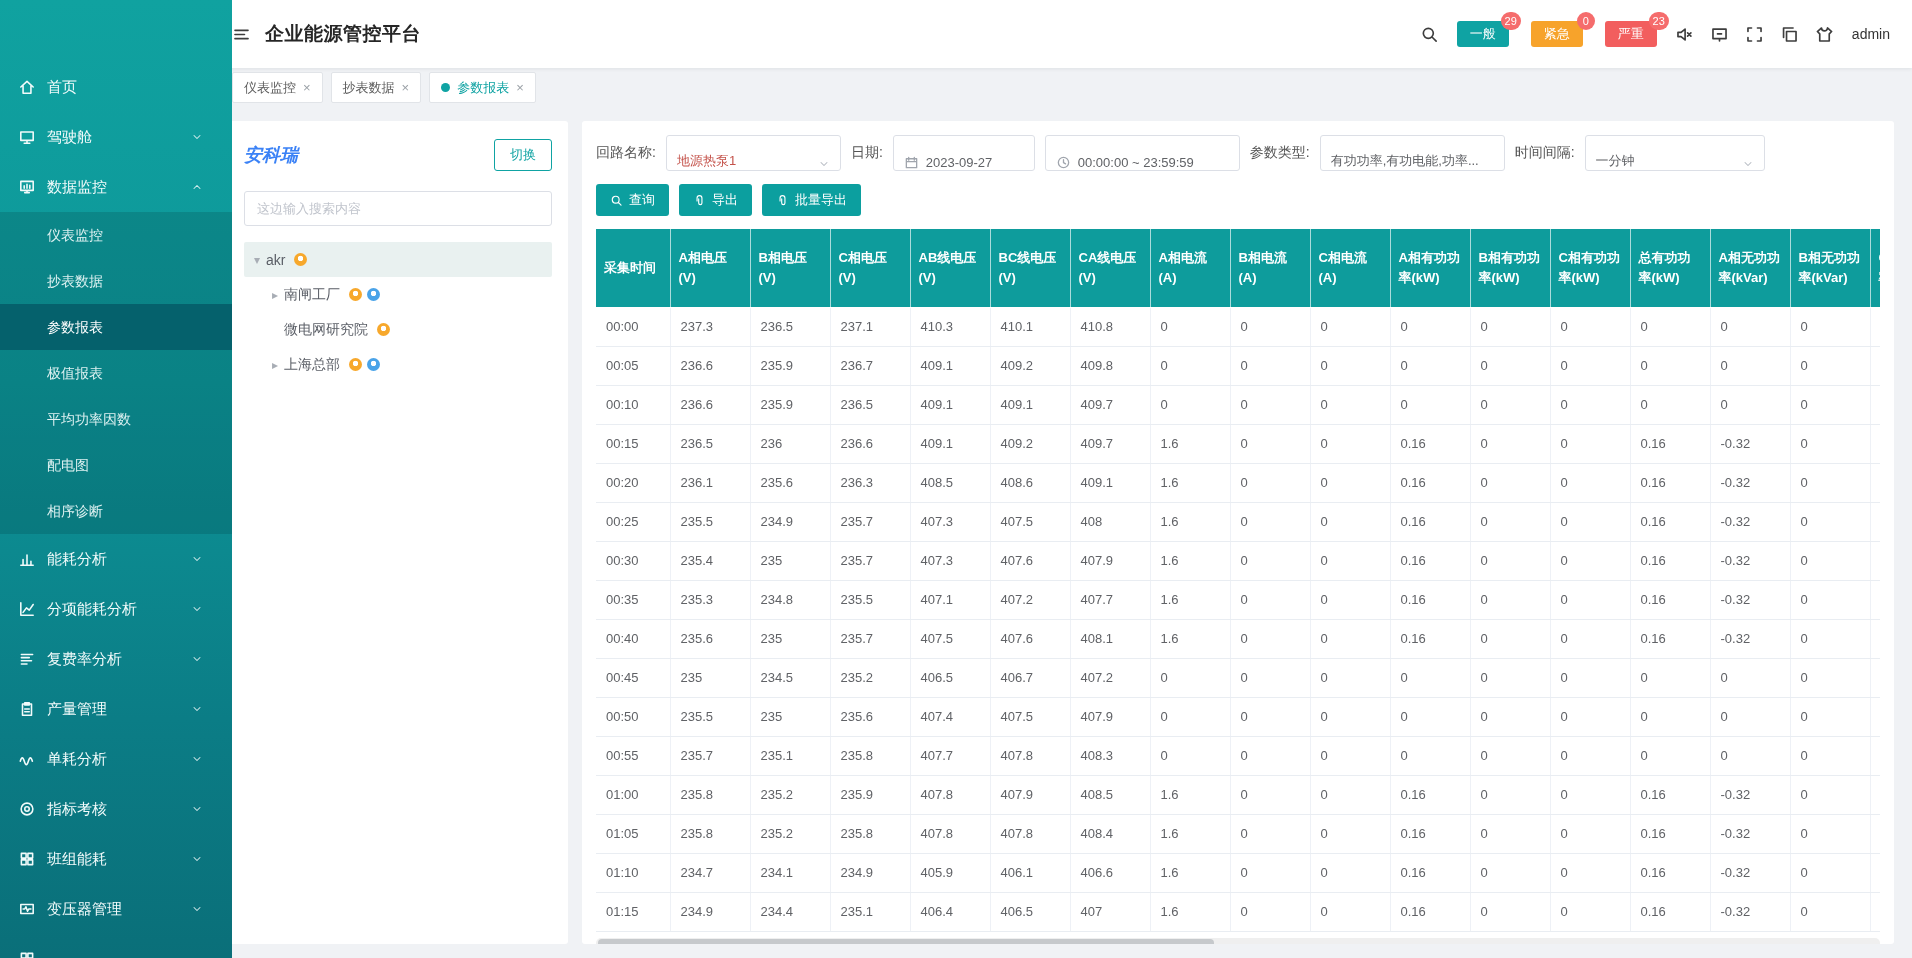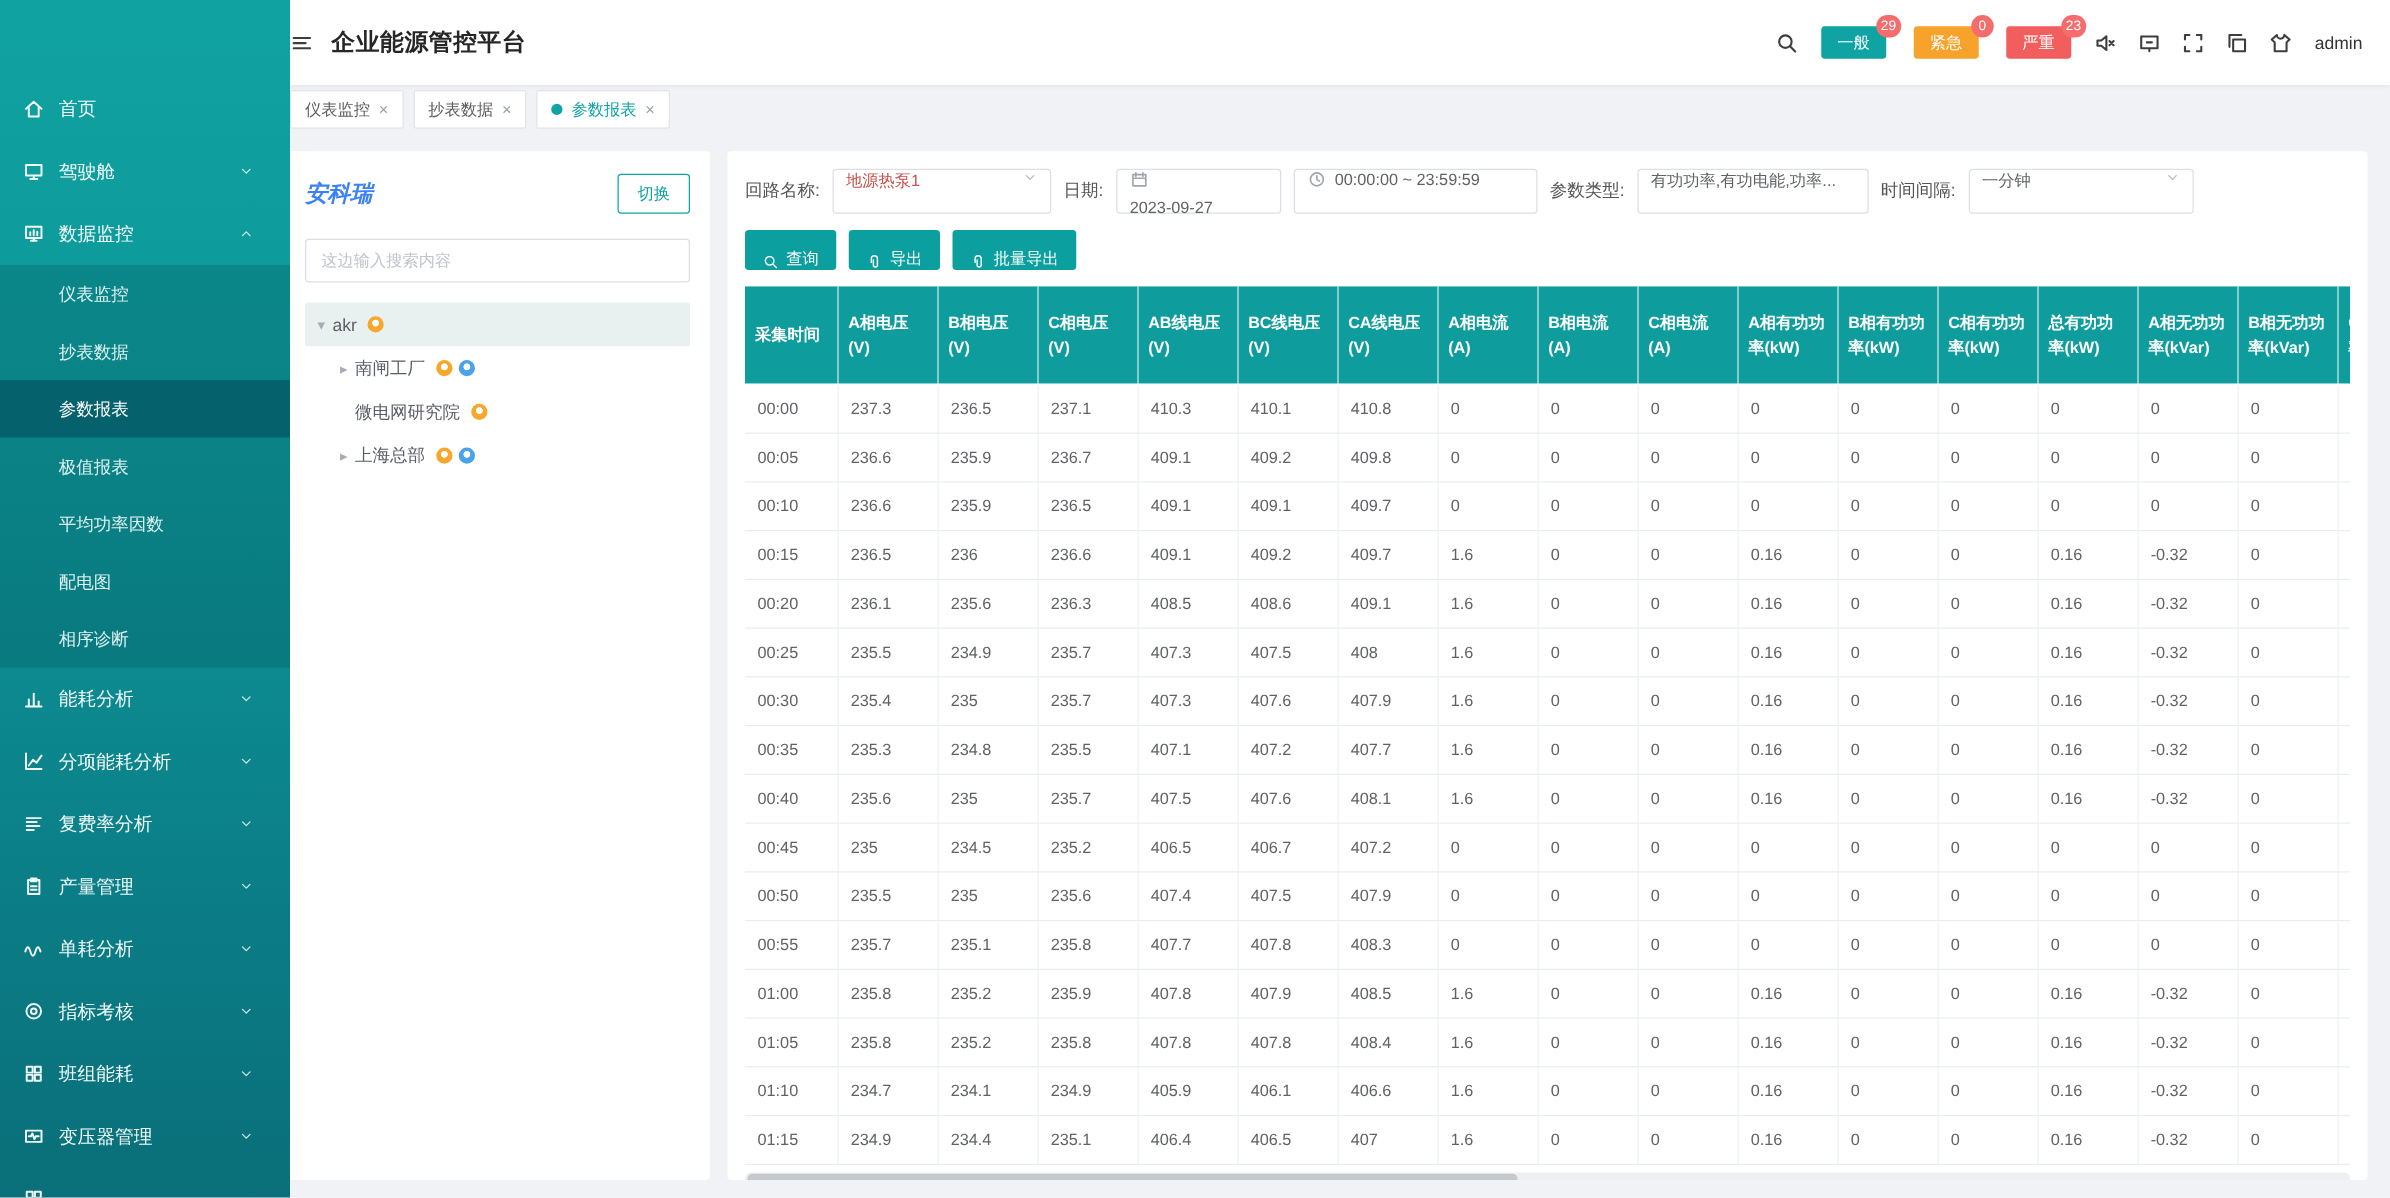--- a/index.html
+++ b/index.html
@@ -57,7 +57,7 @@
   
   .filter-row{display:flex;align-items:center;gap:10px;font-size:14px;color:#555;white-space:nowrap;}
   .f-label{flex:none;}
-  .f-box{height:36px;border:1px solid #dcdfe6;border-radius:3px;display:flex;align-items:flex-start;padding:0 10px;font-size:13px;color:#606266;background:#fff;gap:7px;cursor:pointer;flex:none;}
+  .f-box{height:36px;border:1px solid #dcdfe6;border-radius:3px;display:flex;align-items:flex-end;padding:0 10px;font-size:13px;color:#606266;background:#fff;gap:7px;cursor:pointer;flex:none;}
   .f-select{justify-content:space-between;}
   .f-ic{width:15px;height:15px;color:#a0a5ad;flex:none;}
   .sel-ic{width:12px;height:12px;color:#b5bac2;flex:none;}

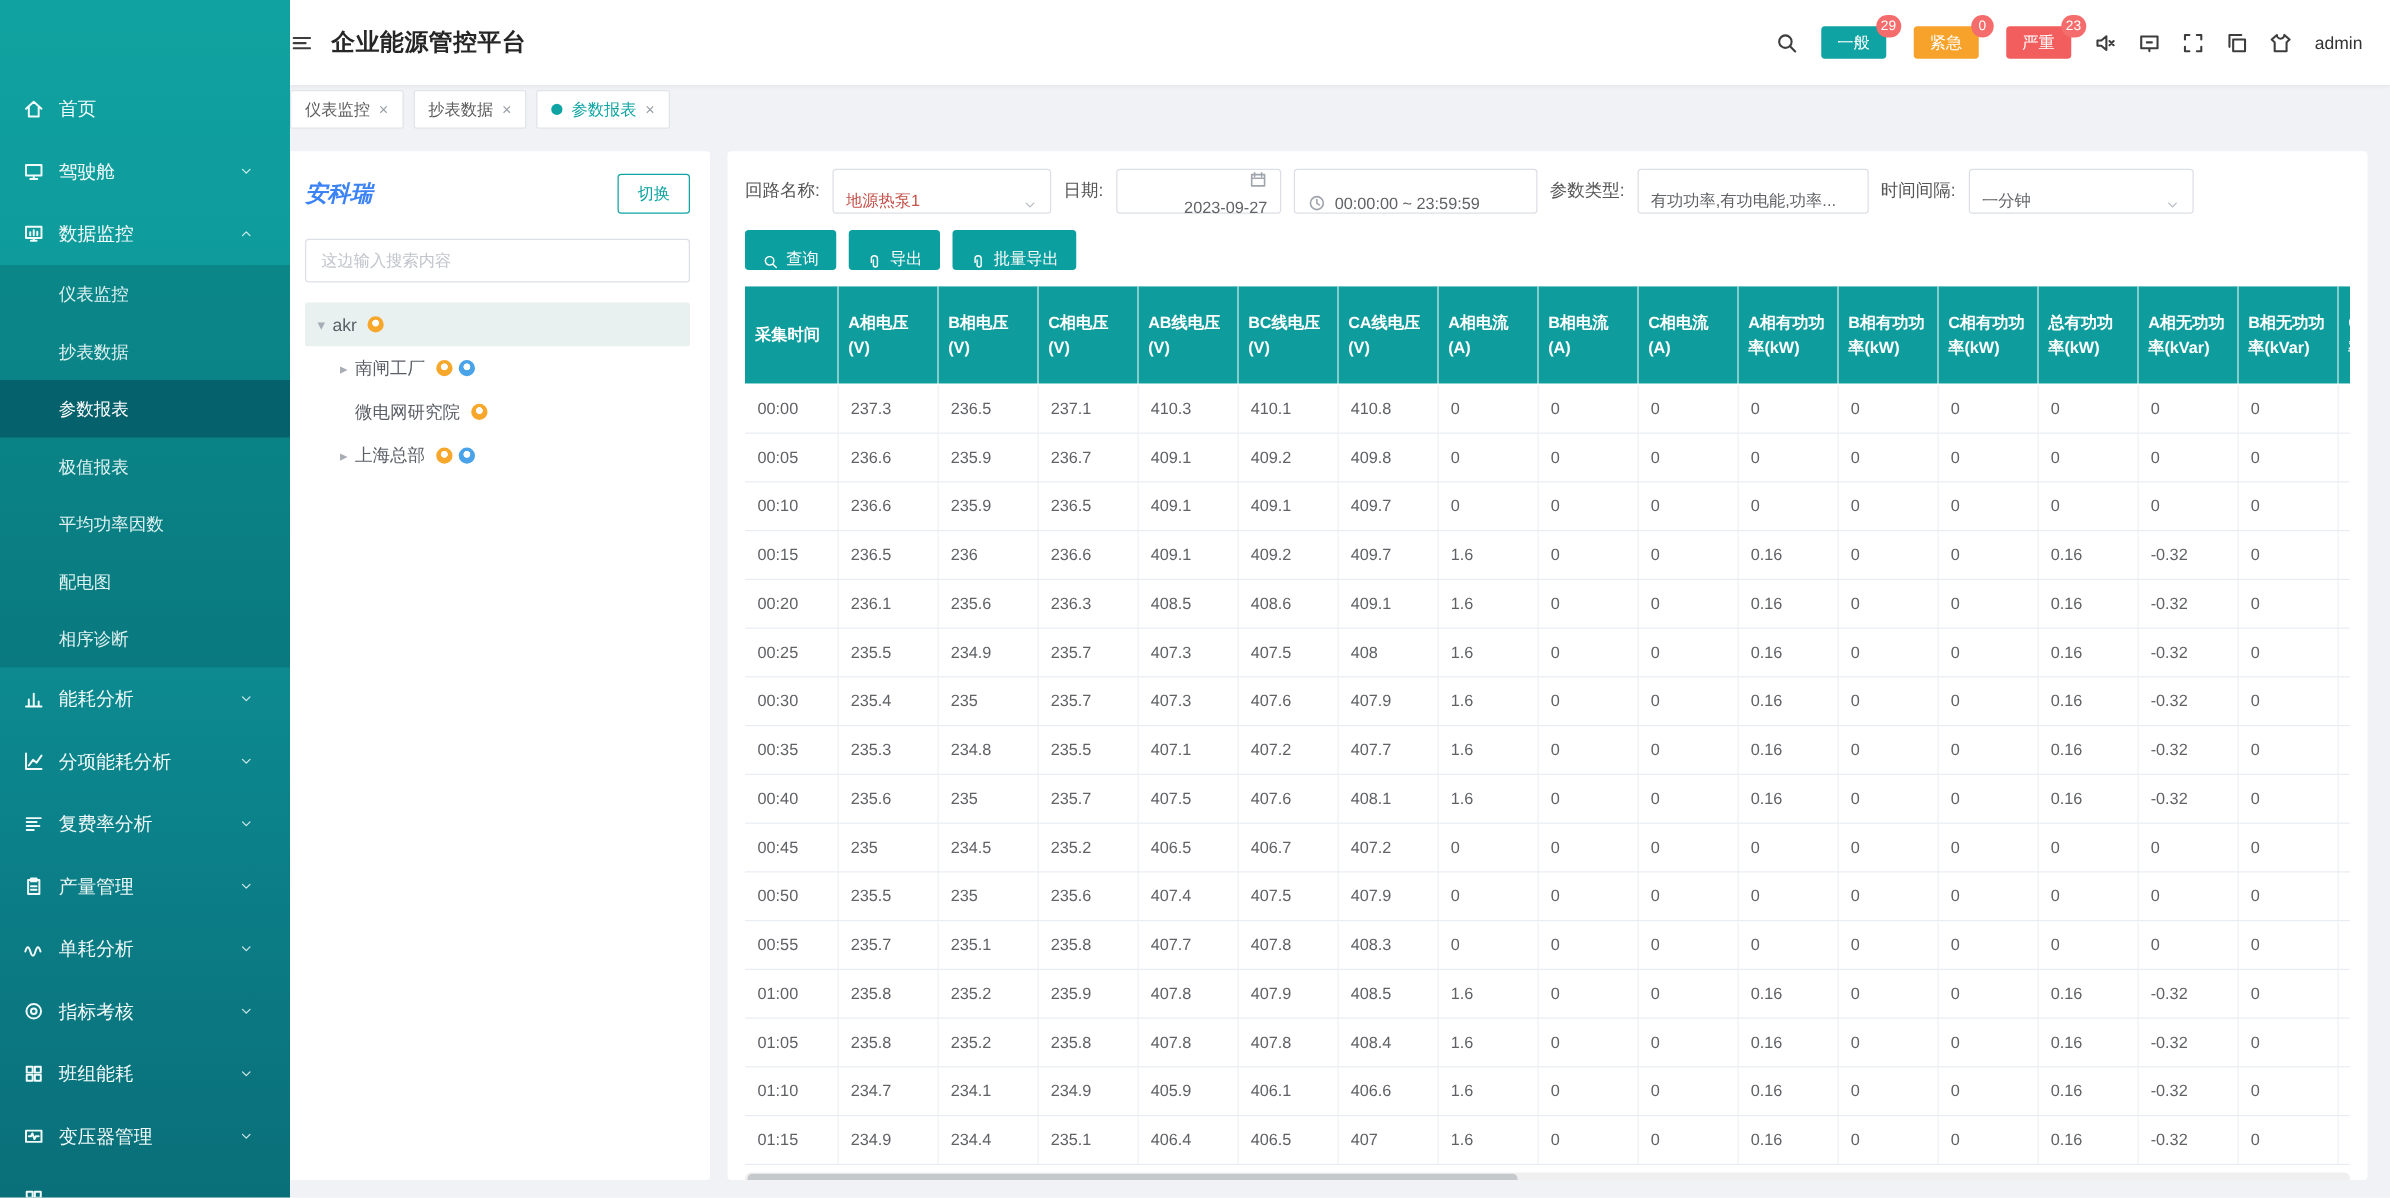--- a/index.html
+++ b/index.html
@@ -62,7 +62,7 @@
   .f-ic{width:15px;height:15px;color:#a0a5ad;flex:none;}
   .sel-ic{width:12px;height:12px;color:#b5bac2;flex:none;}
   .circuit-value{color:#c4524a;}
-  .w175{width:175px;} .w150{width:132px;flex-direction:column;} .w195{width:195px;} .w185{width:185px;} .w180{width:180px;}
+  .w175{width:175px;} .w150{width:142px;} .w195{width:195px;} .w185{width:185px;} .w180{width:180px;}
   .ellip{overflow:hidden;text-overflow:ellipsis;}
 
   .btn-row{margin-top:13px;display:flex;gap:10px;}

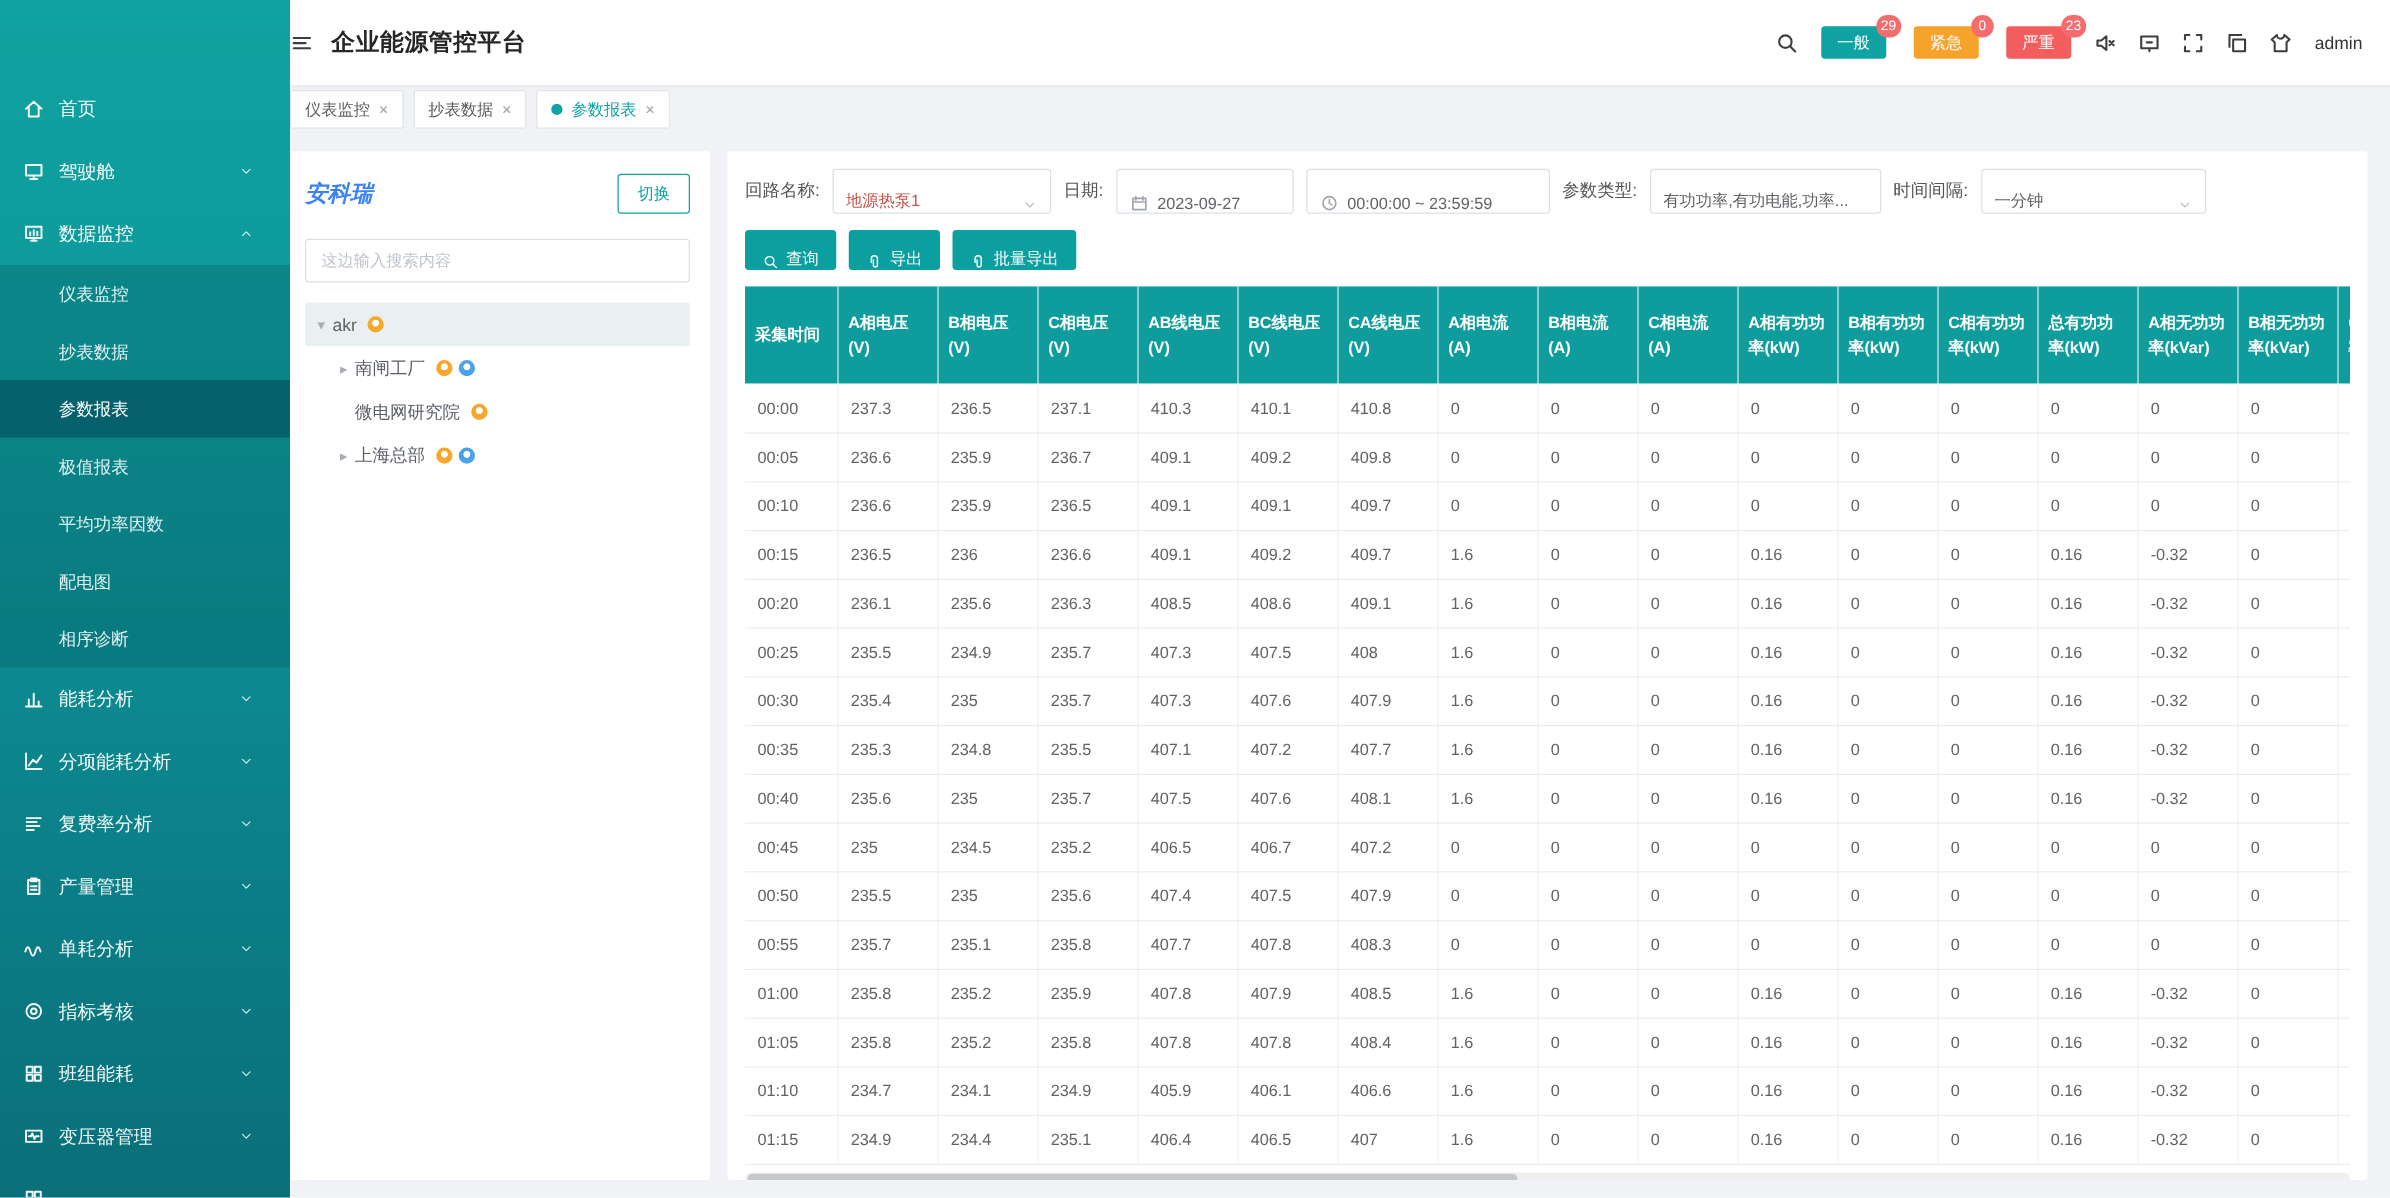--- a/index.html
+++ b/index.html
@@ -66,7 +66,7 @@
   .ellip{overflow:hidden;text-overflow:ellipsis;}
 
   .btn-row{margin-top:13px;display:flex;gap:10px;}
-  .btn{height:32px;background:#0c9f9f;color:#fff;border:none;border-radius:3px;padding:0 14px;font-size:13px;display:inline-flex;align-items:flex-end;gap:6px;cursor:pointer;}
+  .btn{height:32px;background:#0c9f9f;color:#fff;border:none;border-radius:3px;padding:0 14px;font-size:13px;display:inline-flex;align-items:center;gap:6px;cursor:pointer;}
   .btn-ic{width:13px;height:13px;flex:none;}
 
   

